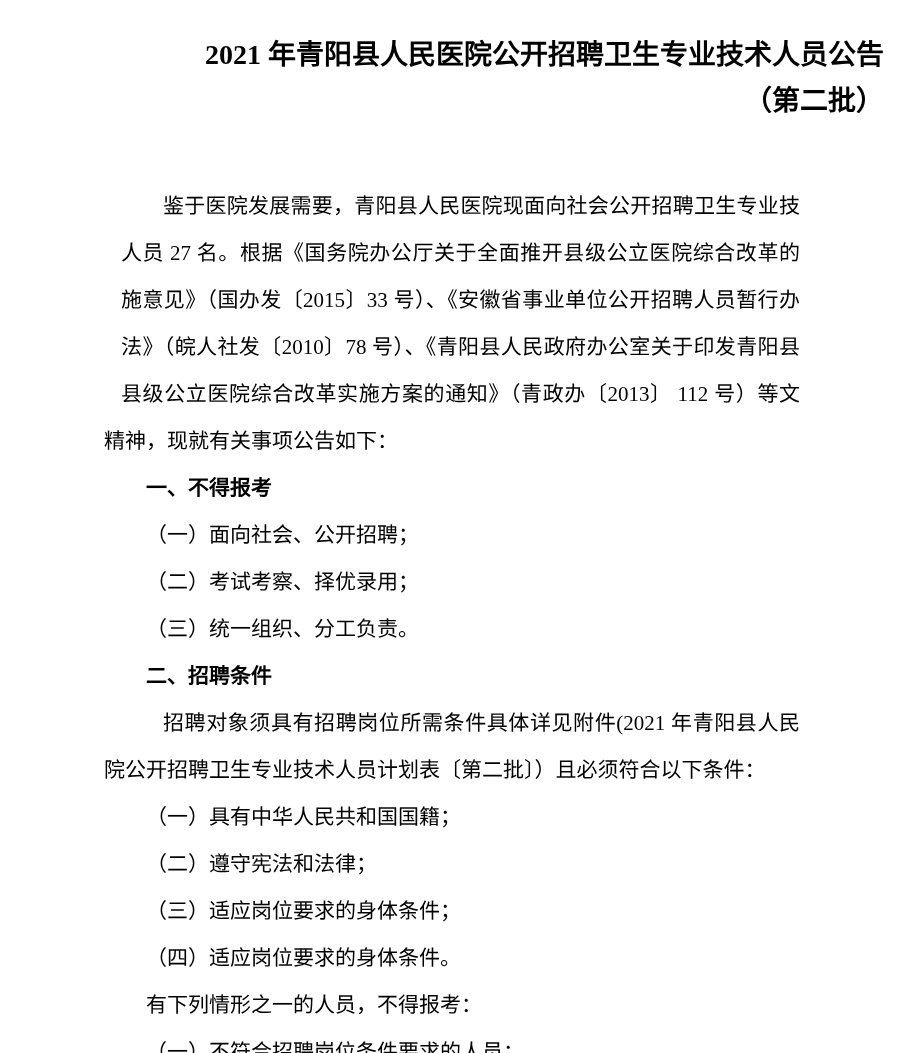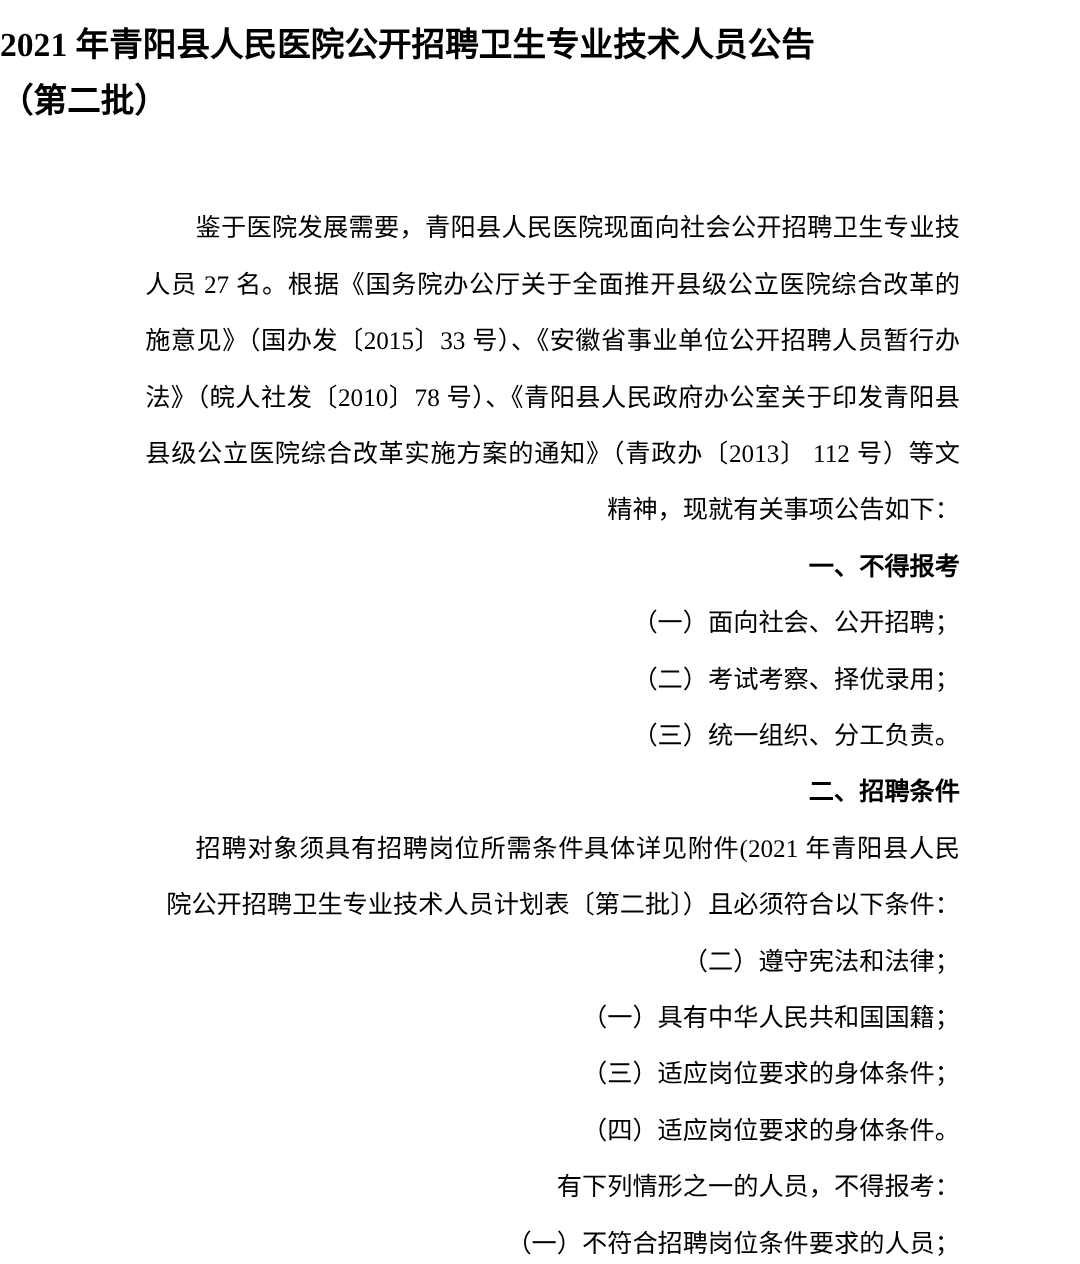--- a/index.html
+++ b/index.html
@@ -18,9 +18,9 @@
     box-sizing: border-box;
   }
   .doc-title {
-    margin: 0;
+    margin: 16px;
     padding-top: 16px;
-    text-align: left;
+    text-align: right;
     font-size: 28px;
     font-weight: 700;
     line-height: 46px;

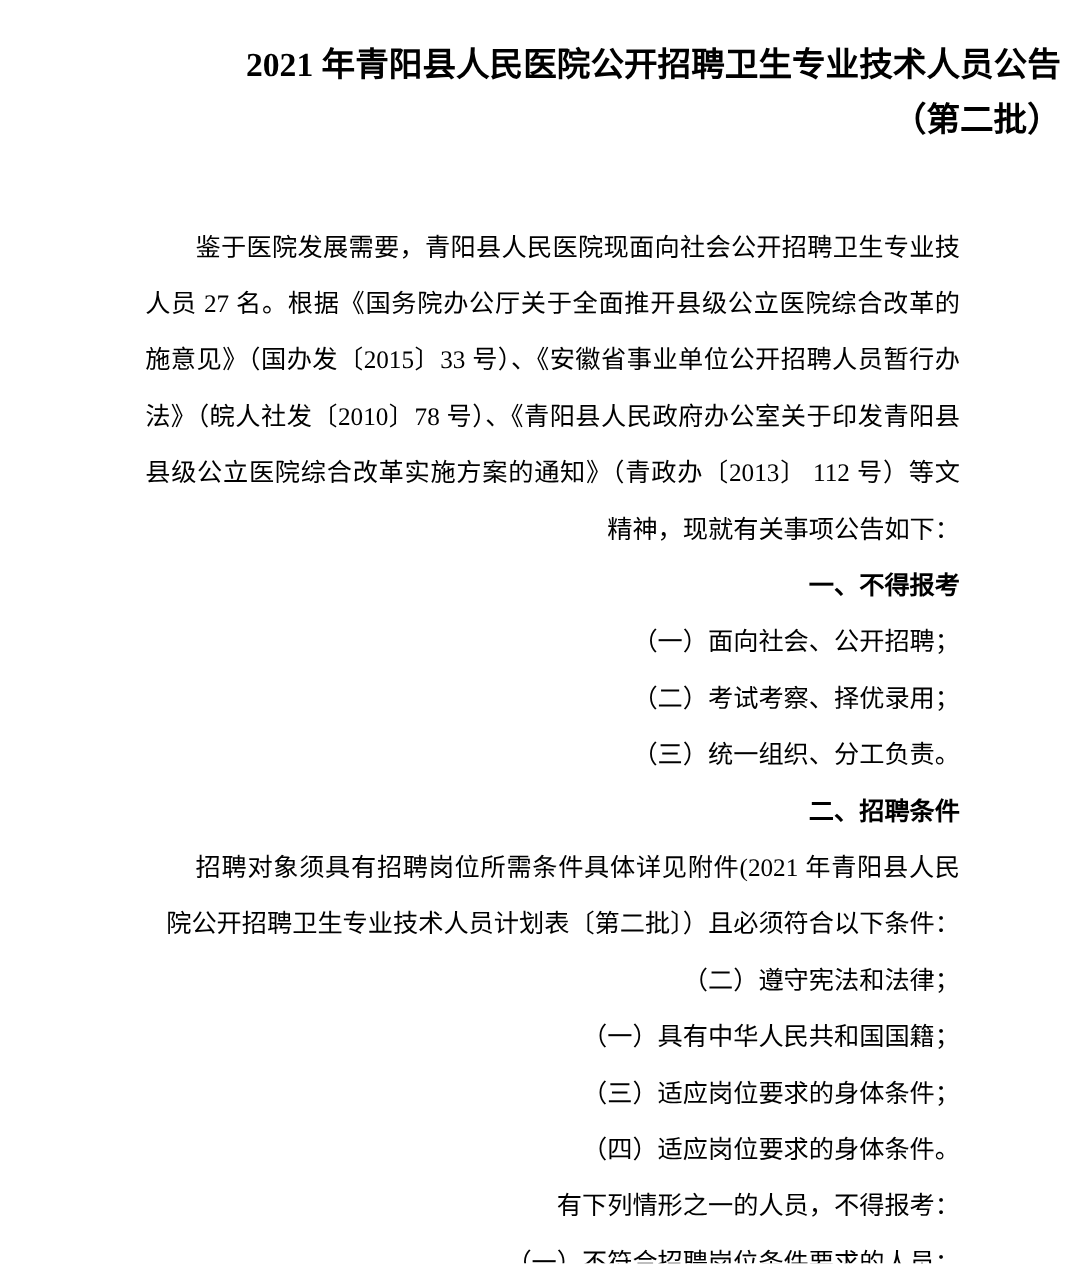--- a/index.html
+++ b/index.html
@@ -33,7 +33,7 @@
   .line {
     height: 47px;
     line-height: 47px;
-    text-align: right;
+    text-align: left;
     overflow: hidden;
     white-space: nowrap;
   }

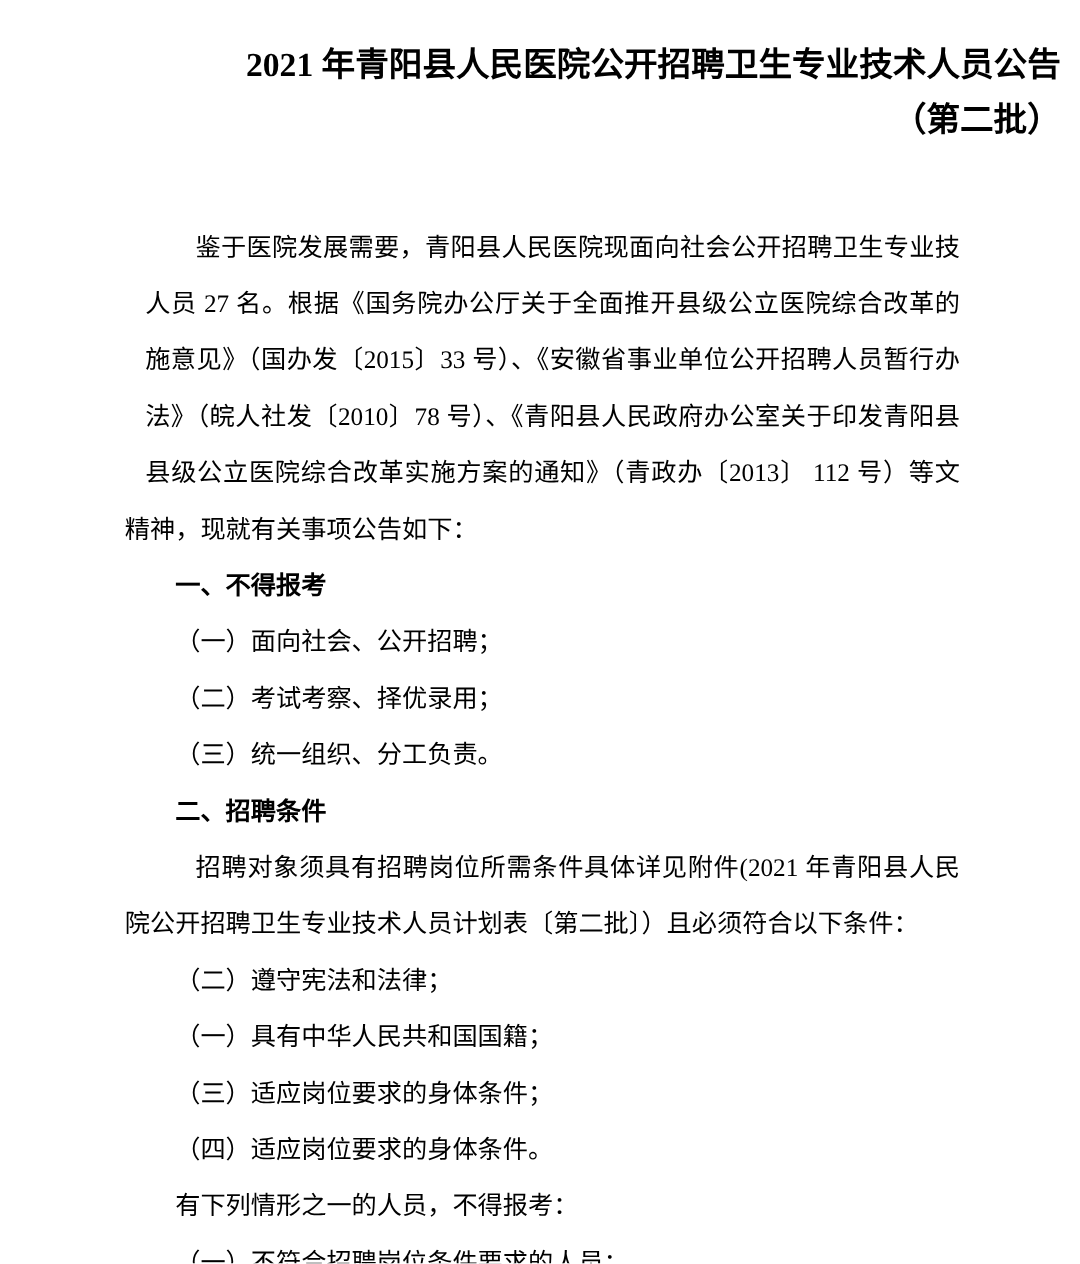--- a/index.html
+++ b/index.html
@@ -73,8 +73,8 @@
     <div class="line indent bold">二、招聘条件</div>
     <div class="line indent stretch">招聘对象须具有招聘岗位所需条件具体详见附件(2021 年青阳县人民医</div>
     <div class="line">院公开招聘卫生专业技术人员计划表〔第二批〕）且必须符合以下条件：</div>
+    <div class="line indent">（一）具有中华人民共和国国籍；</div>
     <div class="line indent">（二）遵守宪法和法律；</div>
-    <div class="line indent">（一）具有中华人民共和国国籍；</div>
     <div class="line indent">（三）适应岗位要求的身体条件；</div>
     <div class="line indent">（四）适应岗位要求的身体条件。</div>
     <div class="line indent">有下列情形之一的人员，不得报考：</div>

